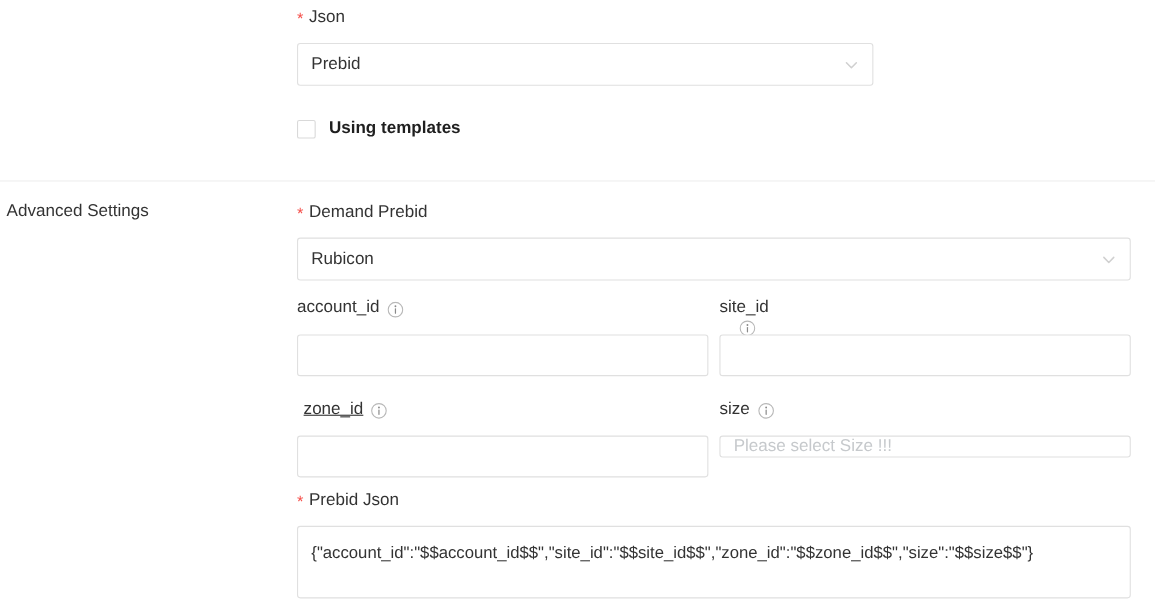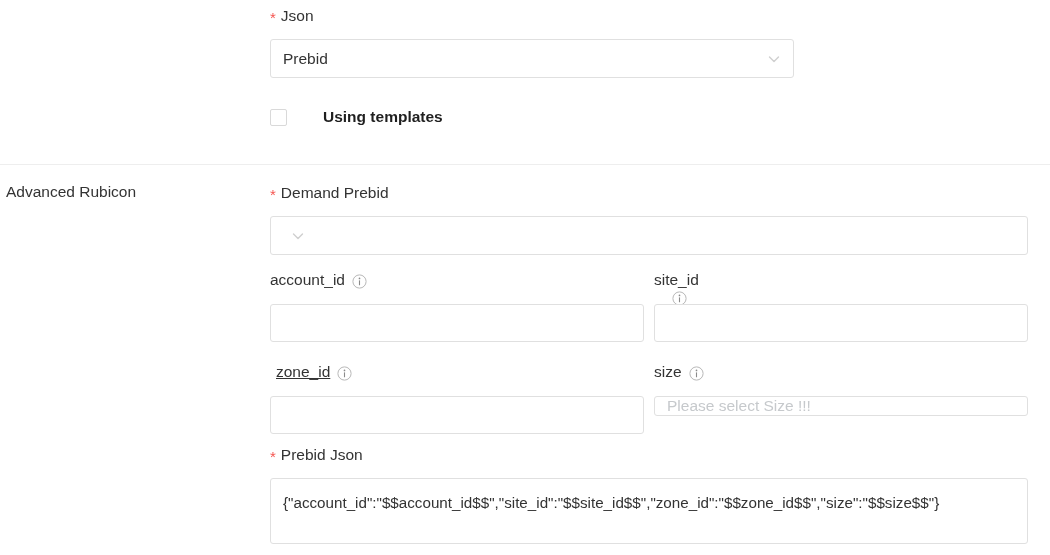--- a/index.html
+++ b/index.html
@@ -144,7 +144,6 @@
     position: absolute;
     display: flex;
     align-items: center;
-    gap: 24px;
   }
   .checkbox-square {
     width: 17px;

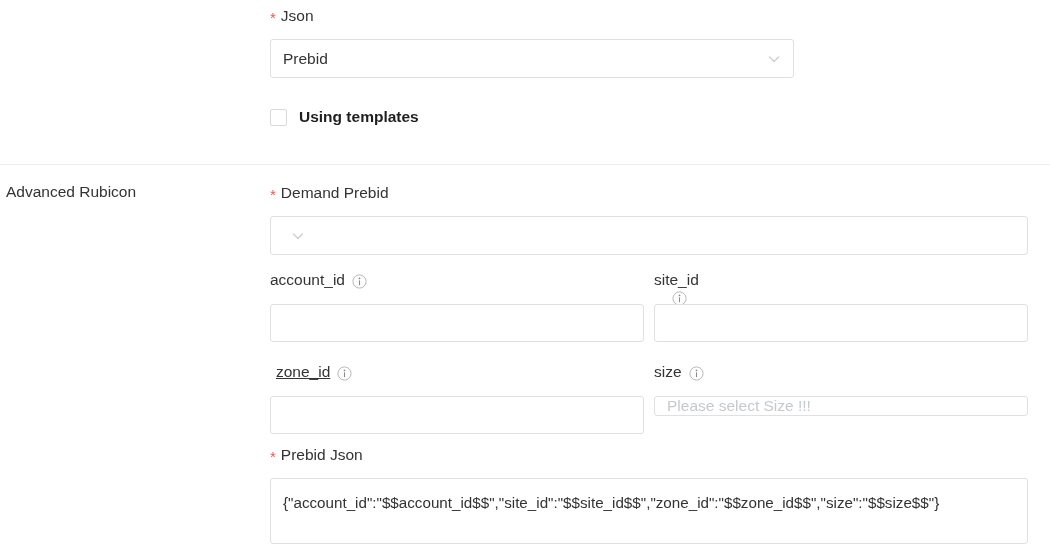--- a/index.html
+++ b/index.html
@@ -194,7 +194,7 @@
 
   <div class="section">
 
-    <div class="section-label" style="left:6px; top:182px;">Advanced Rubicon</div>
+    <div class="section-label" style="left:6px; top:182px;">Advanced Settings</div>
 
     <div class="field-label" style="position:absolute; left:270px; top:183px;">
       <span class="req-star">*</span>

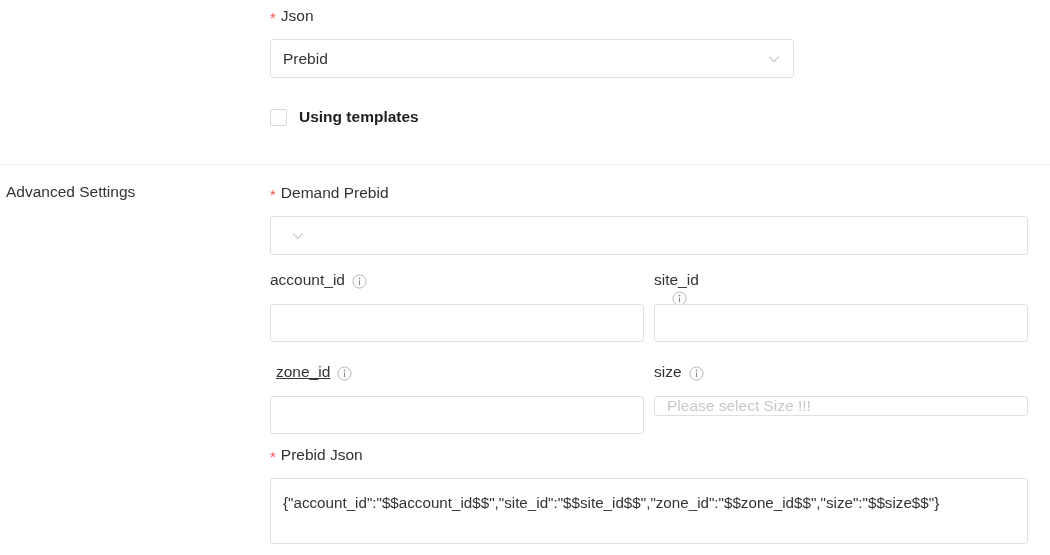--- a/index.html
+++ b/index.html
@@ -202,6 +202,7 @@
     </div>
 
     <div class="select-box" style="left:270px; top:216px; width:758px; height:39px;">
+      <span class="select-value">Rubicon</span>
       <span class="chevron">
         <svg width="14" height="14" viewBox="0 0 14 14" aria-hidden="true">
           <path d="M2.5 5 L7 9.6 L11.5 5" fill="none" stroke="#d0d0d0" stroke-width="1.4" stroke-linecap="round" stroke-linejoin="round"></path>

